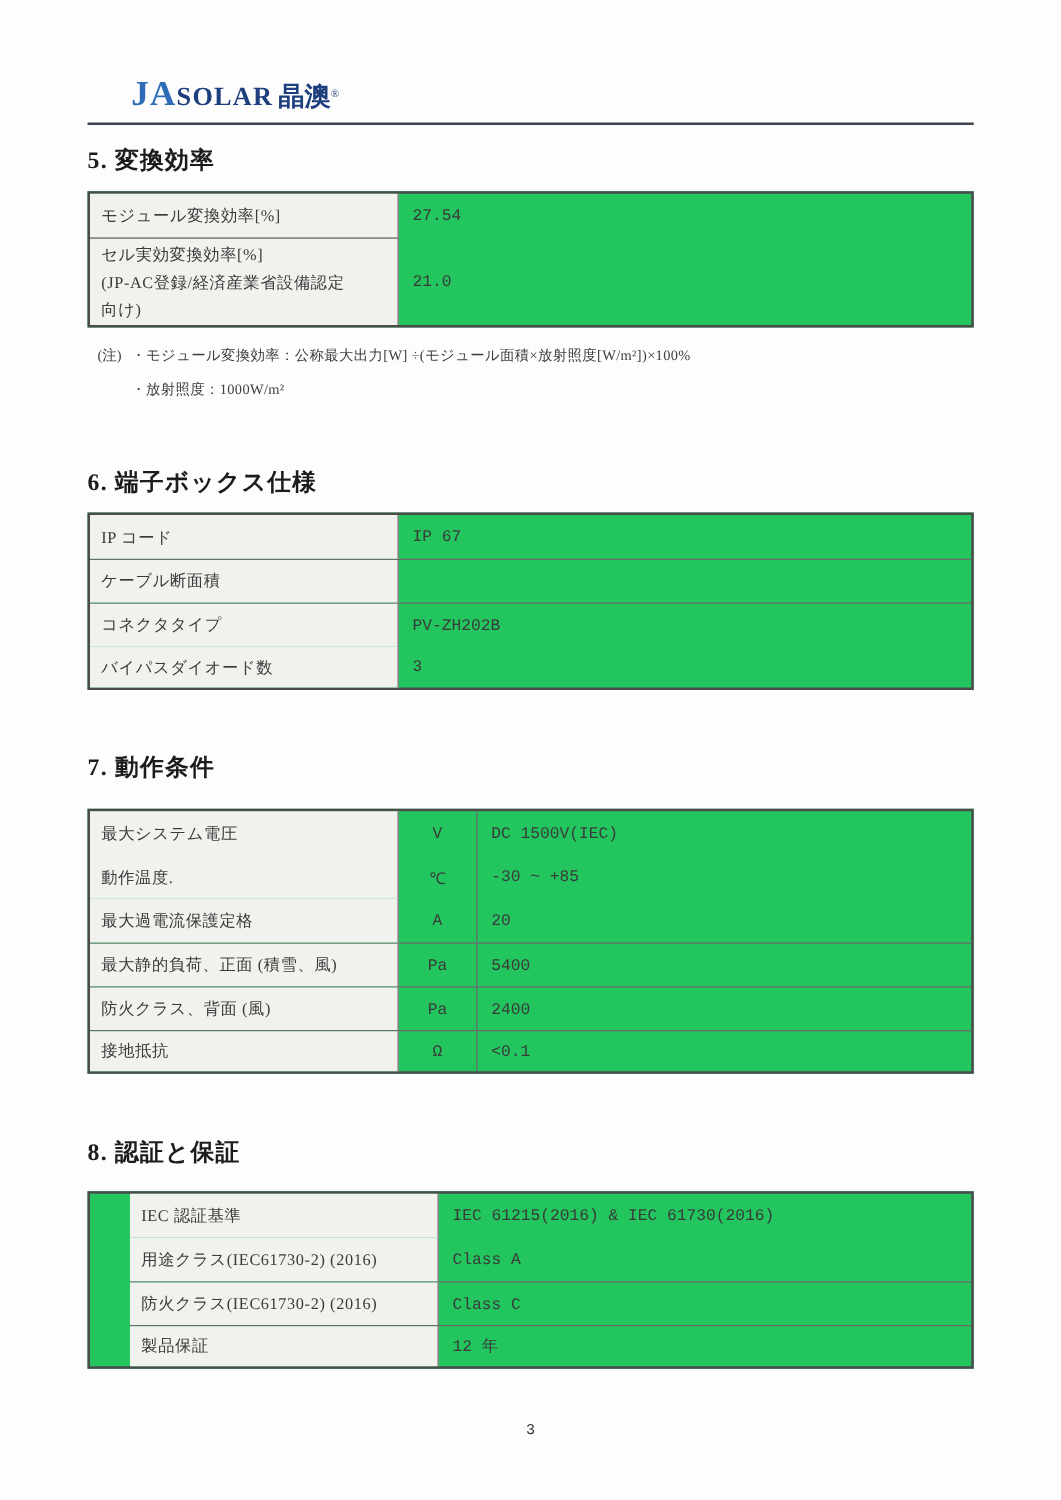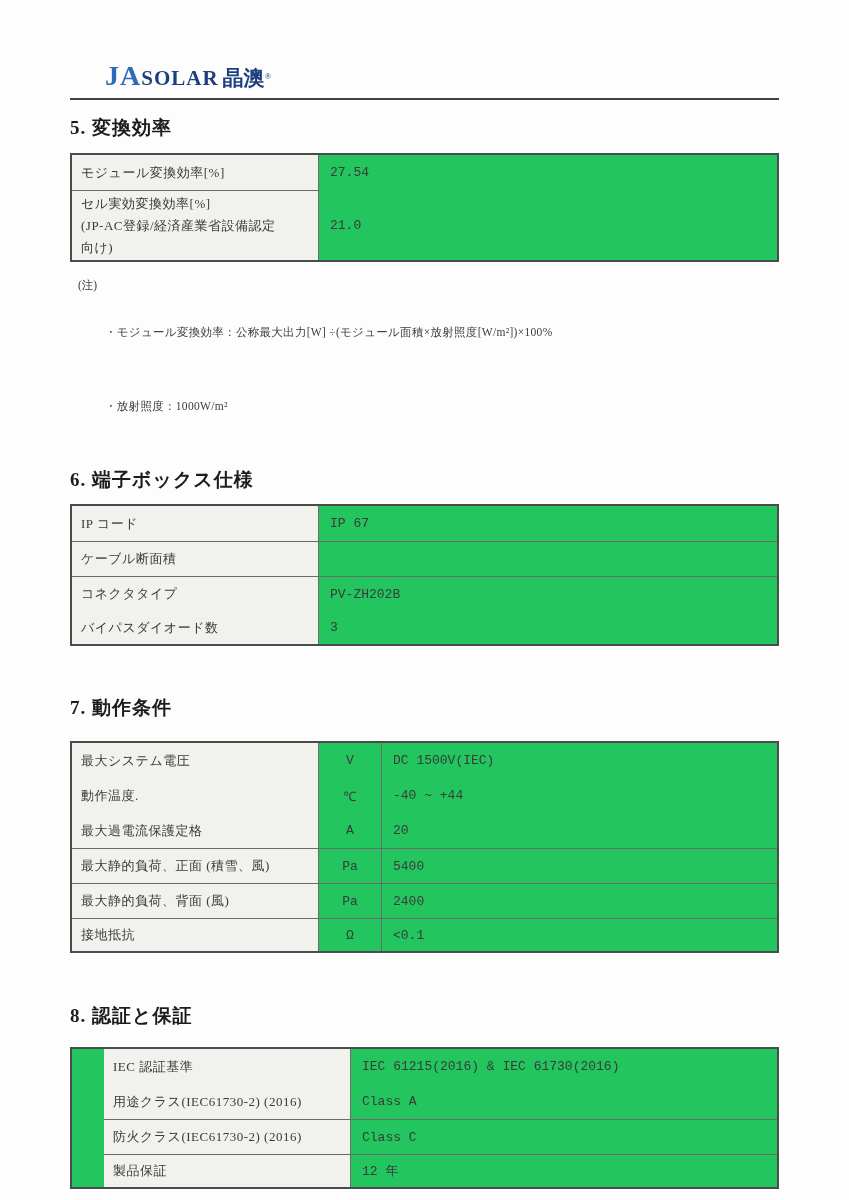--- a/index.html
+++ b/index.html
@@ -46,7 +46,7 @@
   .notes{display:flex;margin:10px 0 0 78px;font-size:11.5px;color:#3d3d3d;}
   .note-prefix{width:27px;line-height:27px;}
   .note-items{flex:1;}
-  .note-items div{line-height:27px;letter-spacing:0.3px;margin-top:47px;}
+  .note-items div{line-height:27px;letter-spacing:0.3px;}
   
   .pageno{margin-top:42px;text-align:center;font-size:12px;color:#333;
     font-family:"Liberation Mono","DejaVu Sans Mono",monospace;}

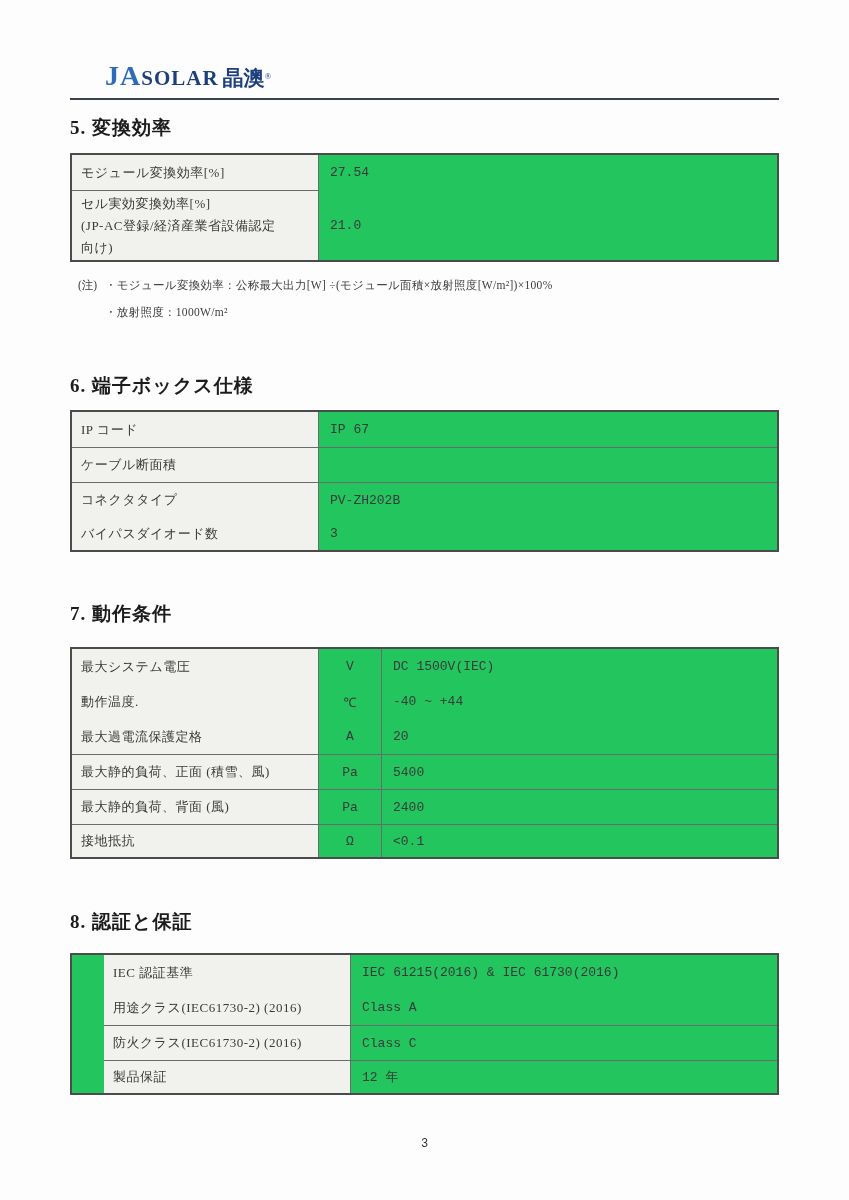--- a/index.html
+++ b/index.html
@@ -113,7 +113,7 @@
     <div class="row h35">
       <div class="cell label">動作温度.</div>
       <div class="cell unit">℃</div>
-      <div class="cell value">-40 ~ +44</div>
+      <div class="cell value">-30 ~ +85</div>
     </div>
     <div class="row h35">
       <div class="cell label">最大過電流保護定格</div>

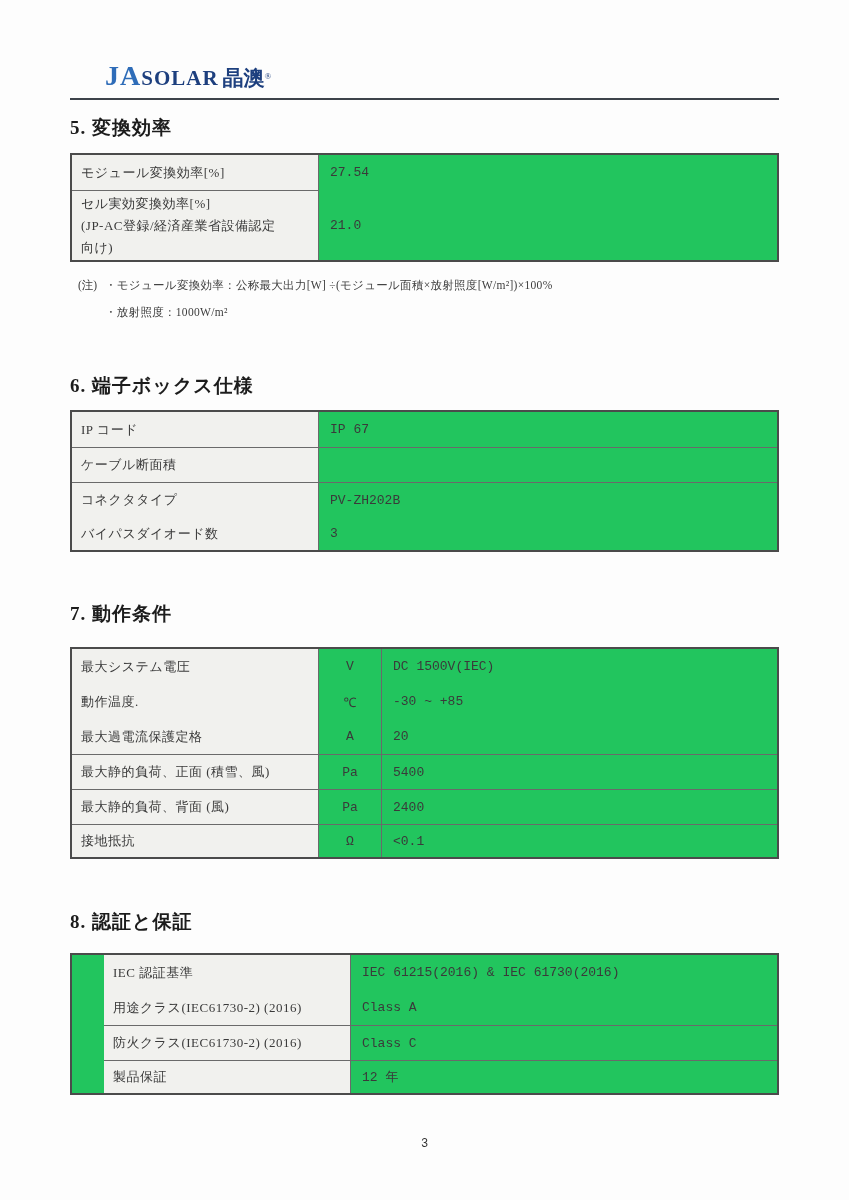--- a/index.html
+++ b/index.html
@@ -126,7 +126,7 @@
       <div class="cell value">5400</div>
     </div>
     <div class="row h35 bt">
-      <div class="cell label">最大静的負荷、背面 (風)</div>
+      <div class="cell label">防火クラス、背面 (風)</div>
       <div class="cell unit">Pa</div>
       <div class="cell value">2400</div>
     </div>

